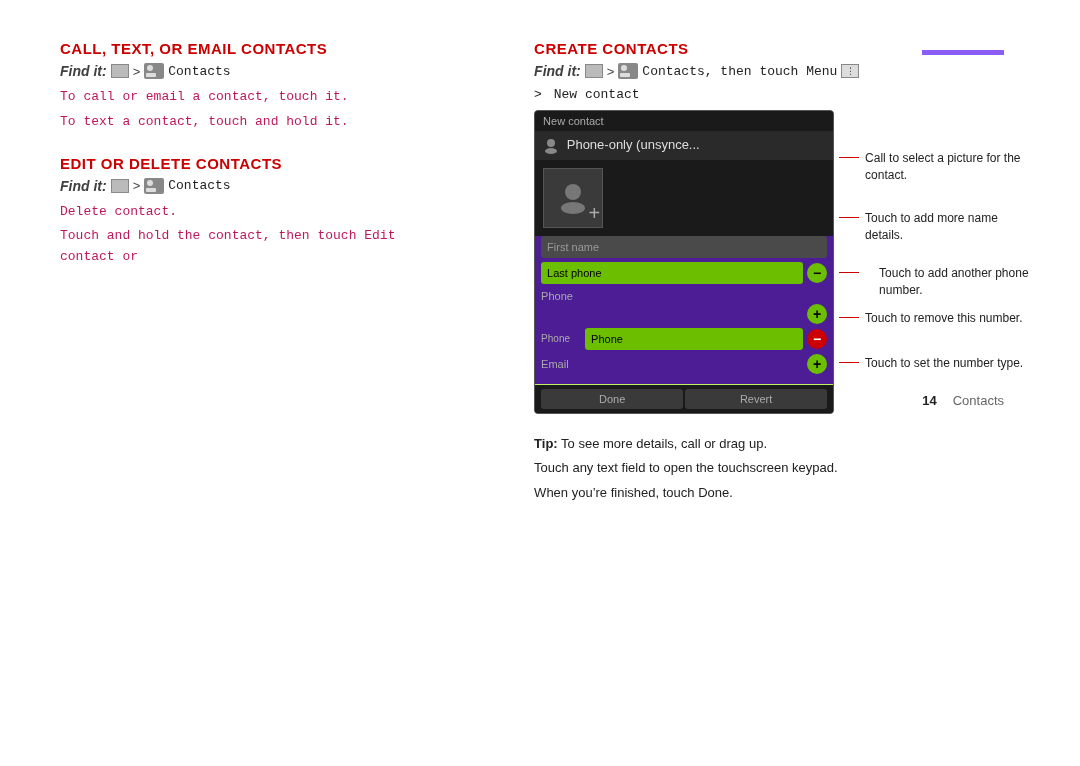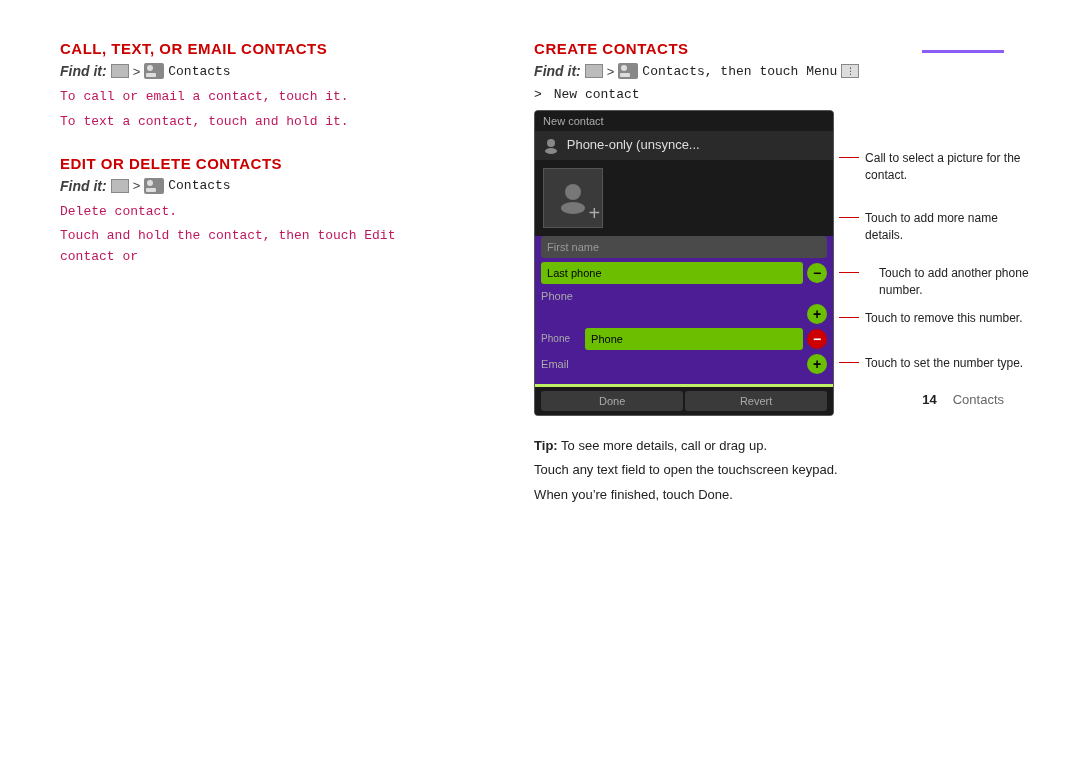--- a/index.html
+++ b/index.html
@@ -241,7 +241,7 @@
       display: flex;
       gap: 2px;
       padding: 4px 6px;
-      border-top: 3px solid #bef264;
+      border-top: 1px solid #bef264;
     }
 
     .footer-btn {

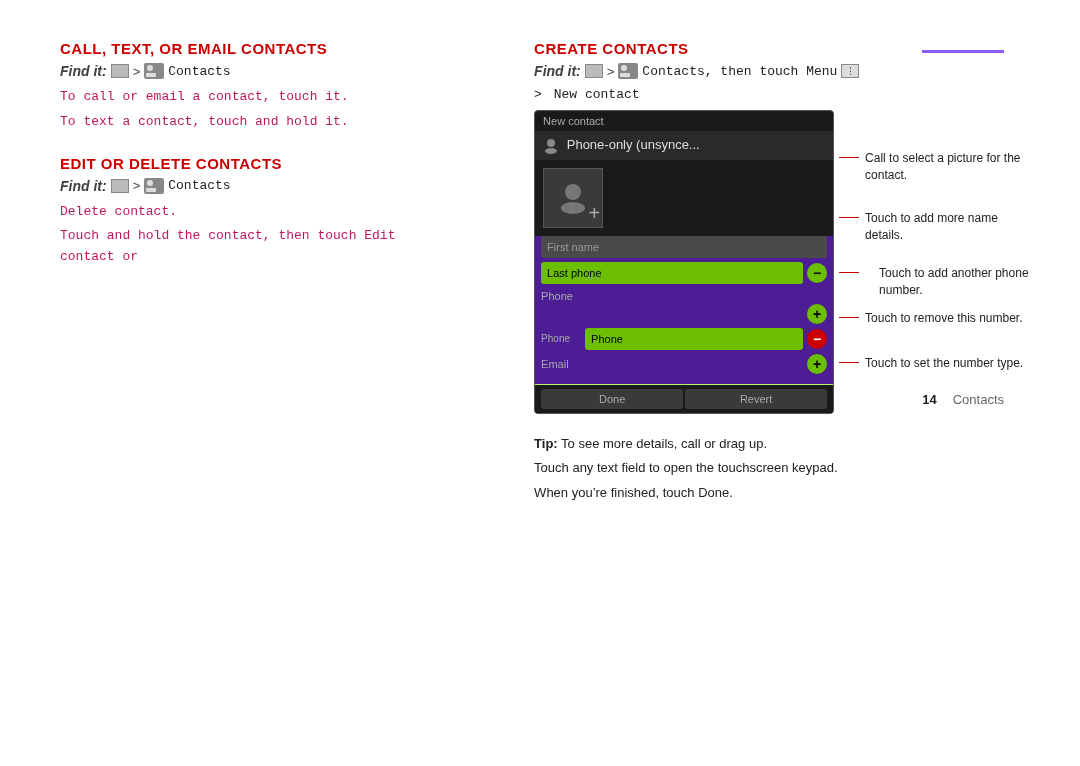--- a/index.html
+++ b/index.html
@@ -288,7 +288,7 @@
     .bottom-footer {
       display: flex;
       align-items: center;
-      border-top: 3px solid #8b5cf6;
+      border-top: 5px solid #8b5cf6;
       padding-top: 10px;
       margin-top: 10px;
     }

